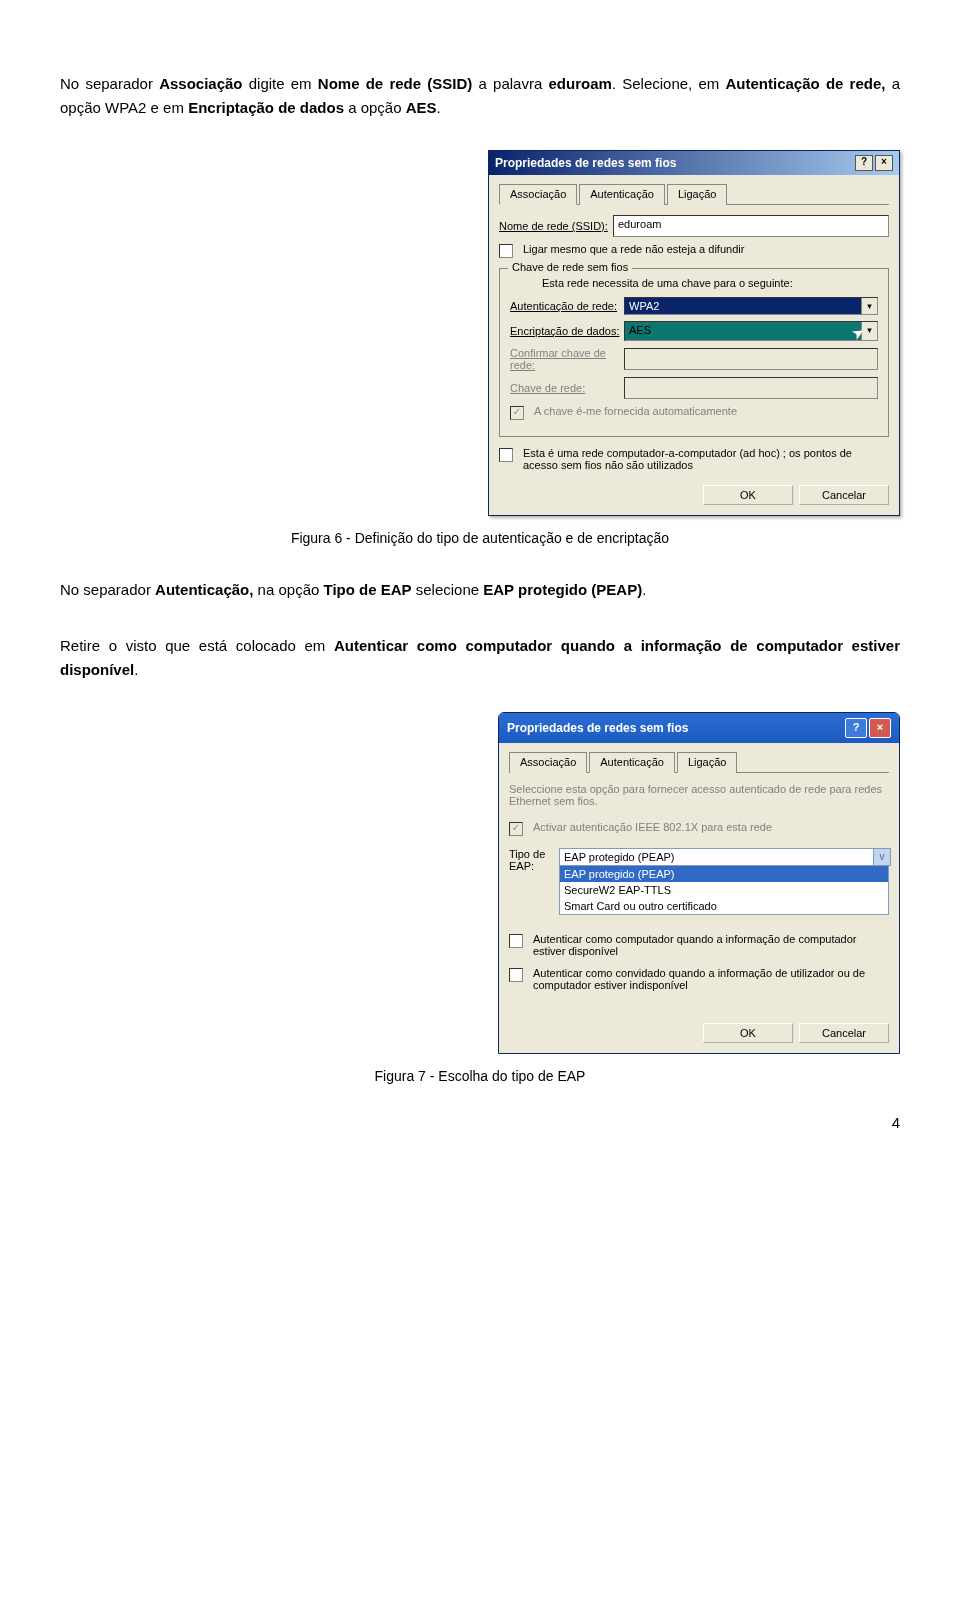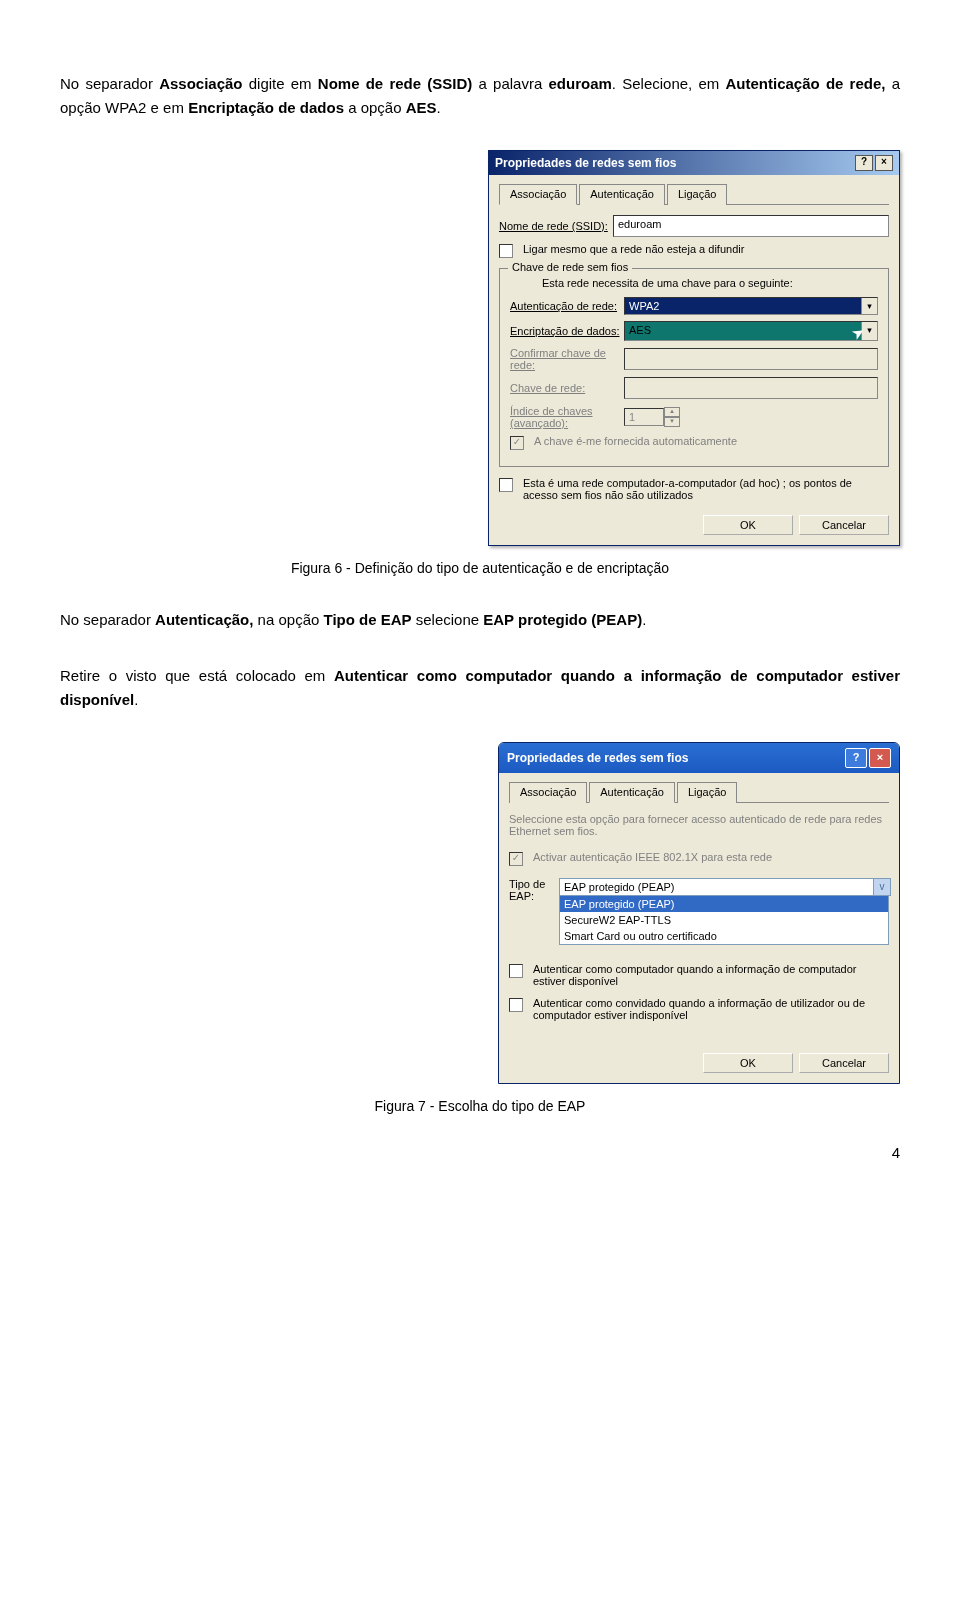--- a/index.html
+++ b/index.html
@@ -315,16 +315,6 @@
           <div class="textbox disabled"></div>
         </div>
 
-        <div class="row disabled-text">
-          <label class="fld">Índice de chaves (avançado):</label>
-          <div class="spinner">
-            <div class="num">1</div>
-            <div class="arrows">
-              <div class="ar">▴</div>
-              <div class="ar">▾</div>
-            </div>
-          </div>
-        </div>
 
         <div class="checkbox-row disabled-text">
           <div class="cb disabled">✓</div>

